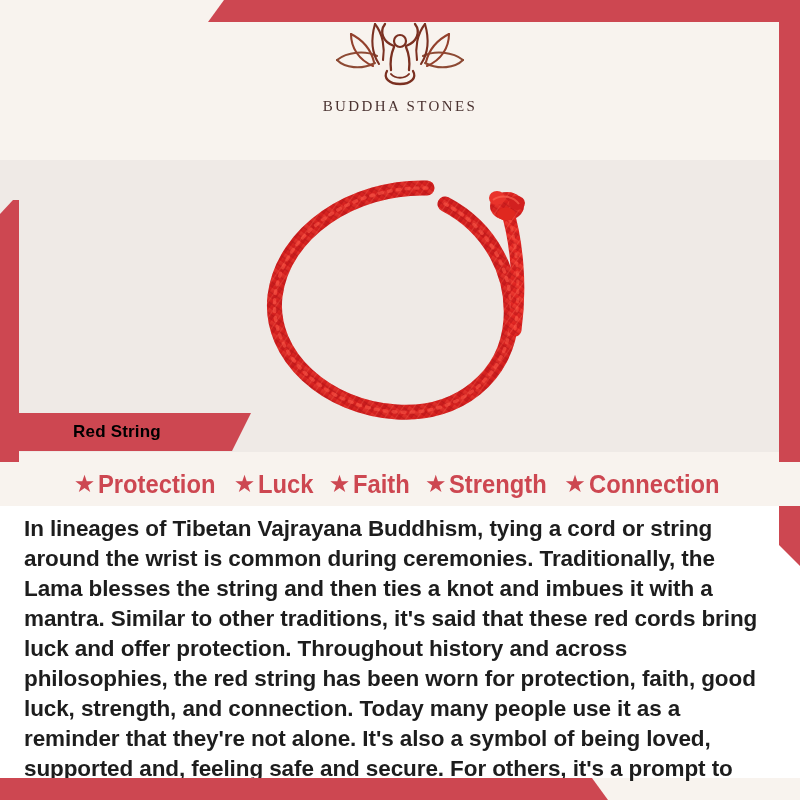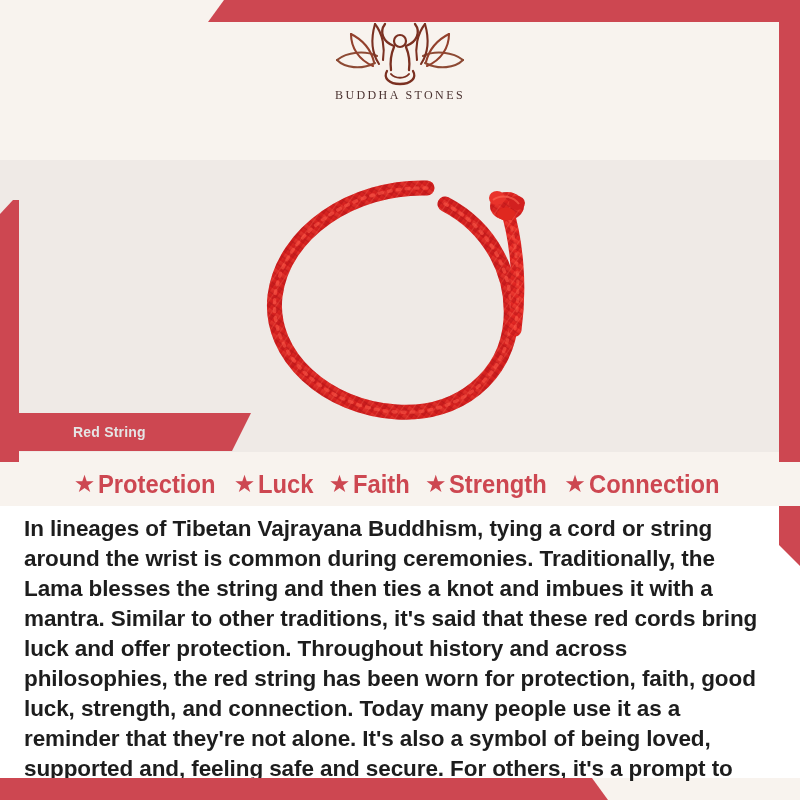--- a/index.html
+++ b/index.html
@@ -79,9 +79,9 @@
   }
   .logo-wordmark {
     display: block;
-    margin-top: 2px;
+    margin-top: 12px;
     font-family: "Liberation Serif", serif;
-    font-size: 12px;
+    font-size: 15px;
     letter-spacing: 2.4px;
     color: #4a3230;
     font-weight: 400;

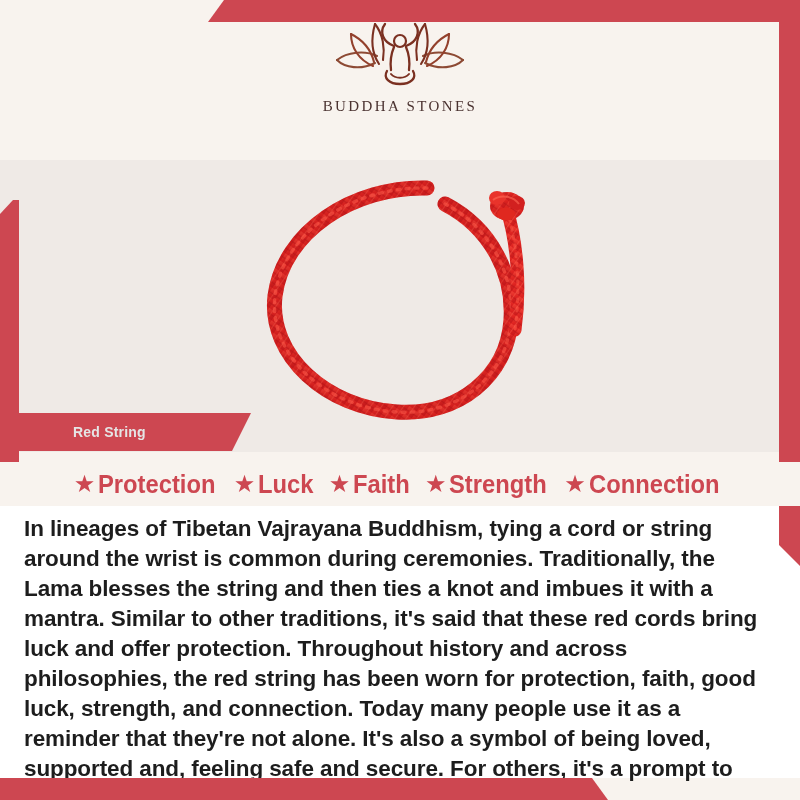--- a/index.html
+++ b/index.html
@@ -142,8 +142,8 @@
   .ribbon-text {
     font-family: "Liberation Sans Narrow", "Liberation Sans", sans-serif;
     font-weight: bold;
-    font-size: 14px;
-    color: #e5e5e5;
+    font-size: 17px;
+    color: #000000;
     padding-left: 54px;
     letter-spacing: 0.2px;
     white-space: nowrap;

